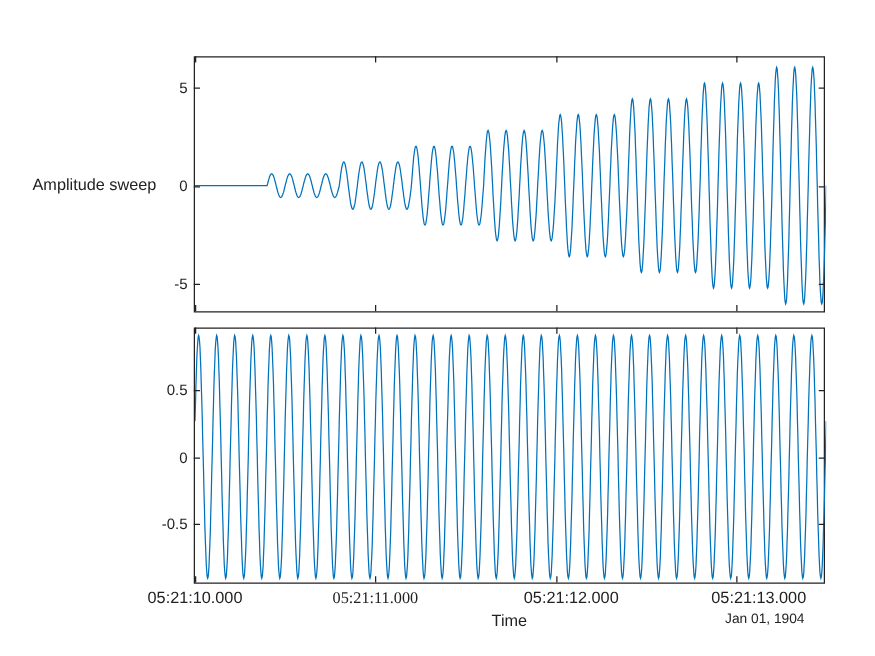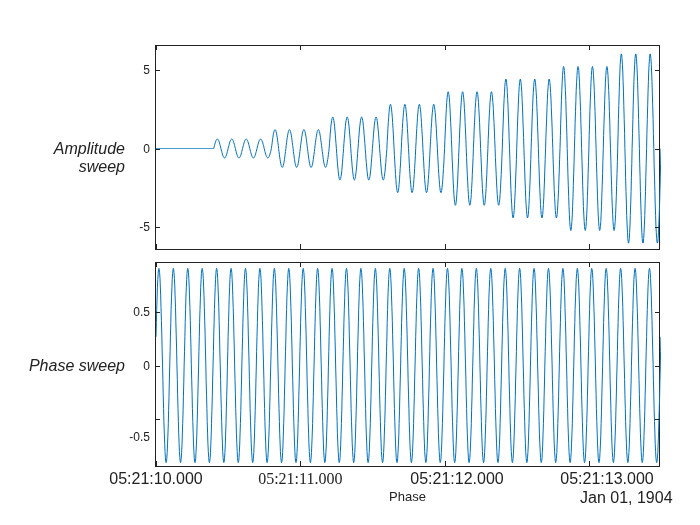--- a/index.html
+++ b/index.html
@@ -27,8 +27,7 @@
     position: absolute;
     text-align: right;
     width: 110px;
-    font-size: 16px;
-    font-style: italic;
+    font-size: 13px;
   }
   .xlabel {
     position: absolute;

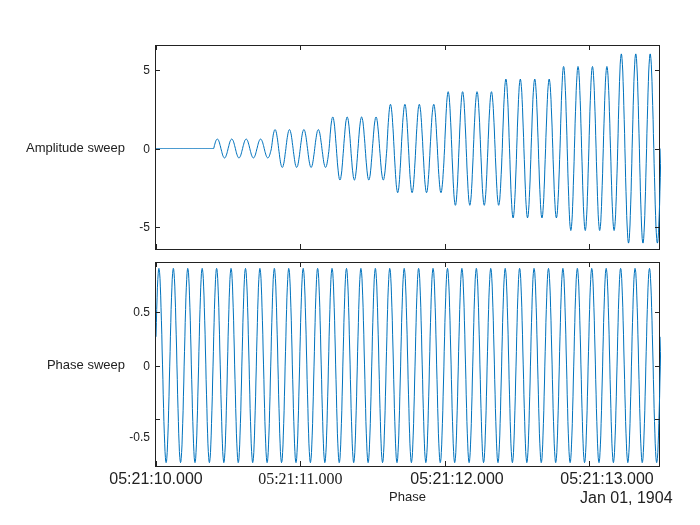--- a/index.html
+++ b/index.html
@@ -130,7 +130,6 @@
       <div class="tick-mark-x t" style="left: 432.857px;"></div>
       <div class="tick-x" style="left: 451px;">05:21:13.000</div>
     </div>
-  <div class="ylabel" id="ylab2" style="left: 15px; top: 356.5px;">Phase sweep</div>
 
   <div class="xlabel" id="xlab" style="left: 357.5px; top: 489px;">Phase</div>
 

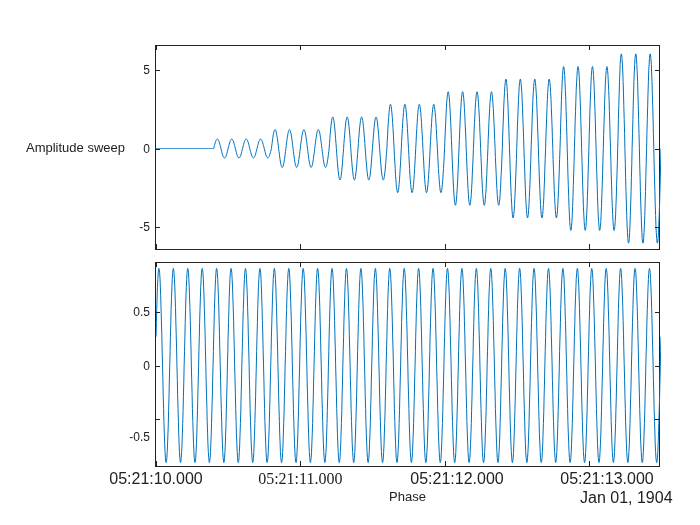--- a/index.html
+++ b/index.html
@@ -108,7 +108,7 @@
     <svg id="svg2" width="505" height="205">
         <path d="M0.0 73.8 L0.4 59.6 L0.7 46.5 L1.1 34.8 L1.4 24.8 L1.8 16.6 L2.2 10.6 L2.5 6.8 L2.9 5.4 L3.2 6.4 L3.6 9.7 L4.0 15.4 L4.3 23.1 L4.7 32.9 L5.0 44.3 L5.4 57.2 L5.8 71.2 L6.1 86.0 L6.5 101.1 L6.9 116.3 L7.2 131.2 L7.6 145.4 L7.9 158.5 L8.3 170.2 L8.7 180.2 L9.0 188.4 L9.4 194.4 L9.7 198.2 L10.1 199.6 L10.5 198.6 L10.8 195.3 L11.2 189.6 L11.5 181.9 L11.9 172.1 L12.3 160.7 L12.6 147.8 L13.0 133.8 L13.3 119.0 L13.7 103.9 L14.1 88.7 L14.4 73.8 L14.8 59.6 L15.1 46.5 L15.5 34.8 L15.9 24.8 L16.2 16.6 L16.6 10.6 L17.0 6.8 L17.3 5.4 L17.7 6.4 L18.0 9.7 L18.4 15.4 L18.8 23.1 L19.1 32.9 L19.5 44.3 L19.8 57.2 L20.2 71.2 L20.6 86.0 L20.9 101.1 L21.3 116.3 L21.6 131.2 L22.0 145.4 L22.4 158.5 L22.7 170.2 L23.1 180.2 L23.4 188.4 L23.8 194.4 L24.2 198.2 L24.5 199.6 L24.9 198.6 L25.2 195.3 L25.6 189.6 L26.0 181.9 L26.3 172.1 L26.7 160.7 L27.1 147.8 L27.4 133.8 L27.8 119.0 L28.1 103.9 L28.5 88.7 L28.9 73.8 L29.2 59.6 L29.6 46.5 L29.9 34.8 L30.3 24.8 L30.7 16.6 L31.0 10.6 L31.4 6.8 L31.7 5.4 L32.1 6.4 L32.5 9.7 L32.8 15.4 L33.2 23.1 L33.5 32.9 L33.9 44.3 L34.3 57.2 L34.6 71.2 L35.0 86.0 L35.3 101.1 L35.7 116.3 L36.1 131.2 L36.4 145.4 L36.8 158.5 L37.2 170.2 L37.5 180.2 L37.9 188.4 L38.2 194.4 L38.6 198.2 L39.0 199.6 L39.3 198.6 L39.7 195.3 L40.0 189.6 L40.4 181.9 L40.8 172.1 L41.1 160.7 L41.5 147.8 L41.8 133.8 L42.2 119.0 L42.6 103.9 L42.9 88.7 L43.3 73.8 L43.6 59.6 L44.0 46.5 L44.4 34.8 L44.7 24.8 L45.1 16.6 L45.4 10.6 L45.8 6.8 L46.2 5.4 L46.5 6.4 L46.9 9.7 L47.3 15.4 L47.6 23.1 L48.0 32.9 L48.3 44.3 L48.7 57.2 L49.1 71.2 L49.4 86.0 L49.8 101.1 L50.1 116.3 L50.5 131.2 L50.9 145.4 L51.2 158.5 L51.6 170.2 L51.9 180.2 L52.3 188.4 L52.7 194.4 L53.0 198.2 L53.4 199.6 L53.7 198.6 L54.1 195.3 L54.5 189.6 L54.8 181.9 L55.2 172.1 L55.5 160.7 L55.9 147.8 L56.3 133.8 L56.6 119.0 L57.0 103.9 L57.4 88.7 L57.7 73.8 L58.1 59.6 L58.4 46.5 L58.8 34.8 L59.2 24.8 L59.5 16.6 L59.9 10.6 L60.2 6.8 L60.6 5.4 L61.0 6.4 L61.3 9.7 L61.7 15.4 L62.0 23.1 L62.4 32.9 L62.8 44.3 L63.1 57.2 L63.5 71.2 L63.8 86.0 L64.2 101.1 L64.6 116.3 L64.9 131.2 L65.3 145.4 L65.7 158.5 L66.0 170.2 L66.4 180.2 L66.7 188.4 L67.1 194.4 L67.5 198.2 L67.8 199.6 L68.2 198.6 L68.5 195.3 L68.9 189.6 L69.3 181.9 L69.6 172.1 L70.0 160.7 L70.3 147.8 L70.7 133.8 L71.1 119.0 L71.4 103.9 L71.8 88.7 L72.1 73.8 L72.5 59.6 L72.9 46.5 L73.2 34.8 L73.6 24.8 L73.9 16.6 L74.3 10.6 L74.7 6.8 L75.0 5.4 L75.4 6.4 L75.8 9.7 L76.1 15.4 L76.5 23.1 L76.8 32.9 L77.2 44.3 L77.6 57.2 L77.9 71.2 L78.3 86.0 L78.6 101.1 L79.0 116.3 L79.4 131.2 L79.7 145.4 L80.1 158.5 L80.4 170.2 L80.8 180.2 L81.2 188.4 L81.5 194.4 L81.9 198.2 L82.2 199.6 L82.6 198.6 L83.0 195.3 L83.3 189.6 L83.7 181.9 L84.0 172.1 L84.4 160.7 L84.8 147.8 L85.1 133.8 L85.5 119.0 L85.8 103.9 L86.2 88.7 L86.6 73.8 L86.9 59.6 L87.3 46.5 L87.7 34.8 L88.0 24.8 L88.4 16.6 L88.7 10.6 L89.1 6.8 L89.5 5.4 L89.8 6.4 L90.2 9.7 L90.5 15.4 L90.9 23.1 L91.3 32.9 L91.6 44.3 L92.0 57.2 L92.3 71.2 L92.7 86.0 L93.1 101.1 L93.4 116.3 L93.8 131.2 L94.1 145.4 L94.5 158.5 L94.9 170.2 L95.2 180.2 L95.6 188.4 L96.0 194.4 L96.3 198.2 L96.7 199.6 L97.0 198.6 L97.4 195.3 L97.8 189.6 L98.1 181.9 L98.5 172.1 L98.8 160.7 L99.2 147.8 L99.6 133.8 L99.9 119.0 L100.3 103.9 L100.6 88.7 L101.0 73.8 L101.4 59.6 L101.7 46.5 L102.1 34.8 L102.4 24.8 L102.8 16.6 L103.2 10.6 L103.5 6.8 L103.9 5.4 L104.2 6.4 L104.6 9.7 L105.0 15.4 L105.3 23.1 L105.7 32.9 L106.0 44.3 L106.4 57.2 L106.8 71.2 L107.1 86.0 L107.5 101.1 L107.9 116.3 L108.2 131.2 L108.6 145.4 L108.9 158.5 L109.3 170.2 L109.7 180.2 L110.0 188.4 L110.4 194.4 L110.7 198.2 L111.1 199.6 L111.5 198.6 L111.8 195.3 L112.2 189.6 L112.5 181.9 L112.9 172.1 L113.3 160.7 L113.6 147.8 L114.0 133.8 L114.3 119.0 L114.7 103.9 L115.1 88.7 L115.4 73.8 L115.8 59.6 L116.2 46.5 L116.5 34.8 L116.9 24.8 L117.2 16.6 L117.6 10.6 L118.0 6.8 L118.3 5.4 L118.7 6.4 L119.0 9.7 L119.4 15.4 L119.8 23.1 L120.1 32.9 L120.5 44.3 L120.8 57.2 L121.2 71.2 L121.6 86.0 L121.9 101.1 L122.3 116.3 L122.6 131.2 L123.0 145.4 L123.4 158.5 L123.7 170.2 L124.1 180.2 L124.4 188.4 L124.8 194.4 L125.2 198.2 L125.5 199.6 L125.9 198.6 L126.3 195.3 L126.6 189.6 L127.0 181.9 L127.3 172.1 L127.7 160.7 L128.1 147.8 L128.4 133.8 L128.8 119.0 L129.1 103.9 L129.5 88.7 L129.9 73.8 L130.2 59.6 L130.6 46.5 L130.9 34.8 L131.3 24.8 L131.7 16.6 L132.0 10.6 L132.4 6.8 L132.7 5.4 L133.1 6.4 L133.5 9.7 L133.8 15.4 L134.2 23.1 L134.5 32.9 L134.9 44.3 L135.3 57.2 L135.6 71.2 L136.0 86.0 L136.3 101.1 L136.7 116.3 L137.1 131.2 L137.4 145.4 L137.8 158.5 L138.2 170.2 L138.5 180.2 L138.9 188.4 L139.2 194.4 L139.6 198.2 L140.0 199.6 L140.3 198.6 L140.7 195.3 L141.0 189.6 L141.4 181.9 L141.8 172.1 L142.1 160.7 L142.5 147.8 L142.8 133.8 L143.2 119.0 L143.6 103.9 L143.9 88.7 L144.3 73.8 L144.6 59.6 L145.0 46.5 L145.4 34.8 L145.7 24.8 L146.1 16.6 L146.4 10.6 L146.8 6.8 L147.2 5.4 L147.5 6.4 L147.9 9.7 L148.3 15.4 L148.6 23.1 L149.0 32.9 L149.3 44.3 L149.7 57.2 L150.1 71.2 L150.4 86.0 L150.8 101.1 L151.1 116.3 L151.5 131.2 L151.9 145.4 L152.2 158.5 L152.6 170.2 L152.9 180.2 L153.3 188.4 L153.7 194.4 L154.0 198.2 L154.4 199.6 L154.7 198.6 L155.1 195.3 L155.5 189.6 L155.8 181.9 L156.2 172.1 L156.6 160.7 L156.9 147.8 L157.3 133.8 L157.6 119.0 L158.0 103.9 L158.4 88.7 L158.7 73.8 L159.1 59.6 L159.4 46.5 L159.8 34.8 L160.2 24.8 L160.5 16.6 L160.9 10.6 L161.2 6.8 L161.6 5.4 L162.0 6.4 L162.3 9.7 L162.7 15.4 L163.0 23.1 L163.4 32.9 L163.8 44.3 L164.1 57.2 L164.5 71.2 L164.8 86.0 L165.2 101.1 L165.6 116.3 L165.9 131.2 L166.3 145.4 L166.7 158.5 L167.0 170.2 L167.4 180.2 L167.7 188.4 L168.1 194.4 L168.5 198.2 L168.8 199.6 L169.2 198.6 L169.5 195.3 L169.9 189.6 L170.3 181.9 L170.6 172.1 L171.0 160.7 L171.3 147.8 L171.7 133.8 L172.1 119.0 L172.4 103.9 L172.8 88.7 L173.1 73.8 L173.5 59.6 L173.9 46.5 L174.2 34.8 L174.6 24.8 L174.9 16.6 L175.3 10.6 L175.7 6.8 L176.0 5.4 L176.4 6.4 L176.8 9.7 L177.1 15.4 L177.5 23.1 L177.8 32.9 L178.2 44.3 L178.6 57.2 L178.9 71.2 L179.3 86.0 L179.6 101.1 L180.0 116.3 L180.4 131.2 L180.7 145.4 L181.1 158.5 L181.4 170.2 L181.8 180.2 L182.2 188.4 L182.5 194.4 L182.9 198.2 L183.2 199.6 L183.6 198.6 L184.0 195.3 L184.3 189.6 L184.7 181.9 L185.0 172.1 L185.4 160.7 L185.8 147.8 L186.1 133.8 L186.5 119.0 L186.8 103.9 L187.2 88.7 L187.6 73.8 L187.9 59.6 L188.3 46.5 L188.7 34.8 L189.0 24.8 L189.4 16.6 L189.7 10.6 L190.1 6.8 L190.5 5.4 L190.8 6.4 L191.2 9.7 L191.5 15.4 L191.9 23.1 L192.3 32.9 L192.6 44.3 L193.0 57.2 L193.3 71.2 L193.7 86.0 L194.1 101.1 L194.4 116.3 L194.8 131.2 L195.1 145.4 L195.5 158.5 L195.9 170.2 L196.2 180.2 L196.6 188.4 L197.0 194.4 L197.3 198.2 L197.7 199.6 L198.0 198.6 L198.4 195.3 L198.8 189.6 L199.1 181.9 L199.5 172.1 L199.8 160.7 L200.2 147.8 L200.6 133.8 L200.9 119.0 L201.3 103.9 L201.6 88.7 L202.0 73.8 L202.4 59.6 L202.7 46.5 L203.1 34.8 L203.4 24.8 L203.8 16.6 L204.2 10.6 L204.5 6.8 L204.9 5.4 L205.2 6.4 L205.6 9.7 L206.0 15.4 L206.3 23.1 L206.7 32.9 L207.1 44.3 L207.4 57.2 L207.8 71.2 L208.1 86.0 L208.5 101.1 L208.9 116.3 L209.2 131.2 L209.6 145.4 L209.9 158.5 L210.3 170.2 L210.7 180.2 L211.0 188.4 L211.4 194.4 L211.7 198.2 L212.1 199.6 L212.5 198.6 L212.8 195.3 L213.2 189.6 L213.5 181.9 L213.9 172.1 L214.3 160.7 L214.6 147.8 L215.0 133.8 L215.3 119.0 L215.7 103.9 L216.1 88.7 L216.4 73.8 L216.8 59.6 L217.2 46.5 L217.5 34.8 L217.9 24.8 L218.2 16.6 L218.6 10.6 L219.0 6.8 L219.3 5.4 L219.7 6.4 L220.0 9.7 L220.4 15.4 L220.8 23.1 L221.1 32.9 L221.5 44.3 L221.8 57.2 L222.2 71.2 L222.6 86.0 L222.9 101.1 L223.3 116.3 L223.6 131.2 L224.0 145.4 L224.4 158.5 L224.7 170.2 L225.1 180.2 L225.4 188.4 L225.8 194.4 L226.2 198.2 L226.5 199.6 L226.9 198.6 L227.3 195.3 L227.6 189.6 L228.0 181.9 L228.3 172.1 L228.7 160.7 L229.1 147.8 L229.4 133.8 L229.8 119.0 L230.1 103.9 L230.5 88.7 L230.9 73.8 L231.2 59.6 L231.6 46.5 L231.9 34.8 L232.3 24.8 L232.7 16.6 L233.0 10.6 L233.4 6.8 L233.7 5.4 L234.1 6.4 L234.5 9.7 L234.8 15.4 L235.2 23.1 L235.5 32.9 L235.9 44.3 L236.3 57.2 L236.6 71.2 L237.0 86.0 L237.4 101.1 L237.7 116.3 L238.1 131.2 L238.4 145.4 L238.8 158.5 L239.2 170.2 L239.5 180.2 L239.9 188.4 L240.2 194.4 L240.6 198.2 L241.0 199.6 L241.3 198.6 L241.7 195.3 L242.0 189.6 L242.4 181.9 L242.8 172.1 L243.1 160.7 L243.5 147.8 L243.8 133.8 L244.2 119.0 L244.6 103.9 L244.9 88.7 L245.3 73.8 L245.6 59.6 L246.0 46.5 L246.4 34.8 L246.7 24.8 L247.1 16.6 L247.5 10.6 L247.8 6.8 L248.2 5.4 L248.5 6.4 L248.9 9.7 L249.3 15.4 L249.6 23.1 L250.0 32.9 L250.3 44.3 L250.7 57.2 L251.1 71.2 L251.4 86.0 L251.8 101.1 L252.1 116.3 L252.5 131.2 L252.9 145.4 L253.2 158.5 L253.6 170.2 L253.9 180.2 L254.3 188.4 L254.7 194.4 L255.0 198.2 L255.4 199.6 L255.7 198.6 L256.1 195.3 L256.5 189.6 L256.8 181.9 L257.2 172.1 L257.6 160.7 L257.9 147.8 L258.3 133.8 L258.6 119.0 L259.0 103.9 L259.4 88.7 L259.7 73.8 L260.1 59.6 L260.4 46.5 L260.8 34.8 L261.2 24.8 L261.5 16.6 L261.9 10.6 L262.2 6.8 L262.6 5.4 L263.0 6.4 L263.3 9.7 L263.7 15.4 L264.0 23.1 L264.4 32.9 L264.8 44.3 L265.1 57.2 L265.5 71.2 L265.8 86.0 L266.2 101.1 L266.6 116.3 L266.9 131.2 L267.3 145.4 L267.7 158.5 L268.0 170.2 L268.4 180.2 L268.7 188.4 L269.1 194.4 L269.5 198.2 L269.8 199.6 L270.2 198.6 L270.5 195.3 L270.9 189.6 L271.3 181.9 L271.6 172.1 L272.0 160.7 L272.3 147.8 L272.7 133.8 L273.1 119.0 L273.4 103.9 L273.8 88.7 L274.1 73.8 L274.5 59.6 L274.9 46.5 L275.2 34.8 L275.6 24.8 L275.9 16.6 L276.3 10.6 L276.7 6.8 L277.0 5.4 L277.4 6.4 L277.8 9.7 L278.1 15.4 L278.5 23.1 L278.8 32.9 L279.2 44.3 L279.6 57.2 L279.9 71.2 L280.3 86.0 L280.6 101.1 L281.0 116.3 L281.4 131.2 L281.7 145.4 L282.1 158.5 L282.4 170.2 L282.8 180.2 L283.2 188.4 L283.5 194.4 L283.9 198.2 L284.2 199.6 L284.6 198.6 L285.0 195.3 L285.3 189.6 L285.7 181.9 L286.0 172.1 L286.4 160.7 L286.8 147.8 L287.1 133.8 L287.5 119.0 L287.9 103.9 L288.2 88.7 L288.6 73.8 L288.9 59.6 L289.3 46.5 L289.7 34.8 L290.0 24.8 L290.4 16.6 L290.7 10.6 L291.1 6.8 L291.5 5.4 L291.8 6.4 L292.2 9.7 L292.5 15.4 L292.9 23.1 L293.3 32.9 L293.6 44.3 L294.0 57.2 L294.3 71.2 L294.7 86.0 L295.1 101.1 L295.4 116.3 L295.8 131.2 L296.1 145.4 L296.5 158.5 L296.9 170.2 L297.2 180.2 L297.6 188.4 L297.9 194.4 L298.3 198.2 L298.7 199.6 L299.0 198.6 L299.4 195.3 L299.8 189.6 L300.1 181.9 L300.5 172.1 L300.8 160.7 L301.2 147.8 L301.6 133.8 L301.9 119.0 L302.3 103.9 L302.6 88.7 L303.0 73.8 L303.4 59.6 L303.7 46.5 L304.1 34.8 L304.4 24.8 L304.8 16.6 L305.2 10.6 L305.5 6.8 L305.9 5.4 L306.2 6.4 L306.6 9.7 L307.0 15.4 L307.3 23.1 L307.7 32.9 L308.1 44.3 L308.4 57.2 L308.8 71.2 L309.1 86.0 L309.5 101.1 L309.9 116.3 L310.2 131.2 L310.6 145.4 L310.9 158.5 L311.3 170.2 L311.7 180.2 L312.0 188.4 L312.4 194.4 L312.7 198.2 L313.1 199.6 L313.5 198.6 L313.8 195.3 L314.2 189.6 L314.5 181.9 L314.9 172.1 L315.3 160.7 L315.6 147.8 L316.0 133.8 L316.3 119.0 L316.7 103.9 L317.1 88.7 L317.4 73.8 L317.8 59.6 L318.1 46.5 L318.5 34.8 L318.9 24.8 L319.2 16.6 L319.6 10.6 L320.0 6.8 L320.3 5.4 L320.7 6.4 L321.0 9.7 L321.4 15.4 L321.8 23.1 L322.1 32.9 L322.5 44.3 L322.8 57.2 L323.2 71.2 L323.6 86.0 L323.9 101.1 L324.3 116.3 L324.6 131.2 L325.0 145.4 L325.4 158.5 L325.7 170.2 L326.1 180.2 L326.4 188.4 L326.8 194.4 L327.2 198.2 L327.5 199.6 L327.9 198.6 L328.3 195.3 L328.6 189.6 L329.0 181.9 L329.3 172.1 L329.7 160.7 L330.1 147.8 L330.4 133.8 L330.8 119.0 L331.1 103.9 L331.5 88.7 L331.9 73.8 L332.2 59.6 L332.6 46.5 L332.9 34.8 L333.3 24.8 L333.7 16.6 L334.0 10.6 L334.4 6.8 L334.7 5.4 L335.1 6.4 L335.5 9.7 L335.8 15.4 L336.2 23.1 L336.5 32.9 L336.9 44.3 L337.3 57.2 L337.6 71.2 L338.0 86.0 L338.4 101.1 L338.7 116.3 L339.1 131.2 L339.4 145.4 L339.8 158.5 L340.2 170.2 L340.5 180.2 L340.9 188.4 L341.2 194.4 L341.6 198.2 L342.0 199.6 L342.3 198.6 L342.7 195.3 L343.0 189.6 L343.4 181.9 L343.8 172.1 L344.1 160.7 L344.5 147.8 L344.8 133.8 L345.2 119.0 L345.6 103.9 L345.9 88.7 L346.3 73.8 L346.6 59.6 L347.0 46.5 L347.4 34.8 L347.7 24.8 L348.1 16.6 L348.5 10.6 L348.8 6.8 L349.2 5.4 L349.5 6.4 L349.9 9.7 L350.3 15.4 L350.6 23.1 L351.0 32.9 L351.3 44.3 L351.7 57.2 L352.1 71.2 L352.4 86.0 L352.8 101.1 L353.1 116.3 L353.5 131.2 L353.9 145.4 L354.2 158.5 L354.6 170.2 L354.9 180.2 L355.3 188.4 L355.7 194.4 L356.0 198.2 L356.4 199.6 L356.7 198.6 L357.1 195.3 L357.5 189.6 L357.8 181.9 L358.2 172.1 L358.5 160.7 L358.9 147.8 L359.3 133.8 L359.6 119.0 L360.0 103.9 L360.4 88.7 L360.7 73.8 L361.1 59.6 L361.4 46.5 L361.8 34.8 L362.2 24.8 L362.5 16.6 L362.9 10.6 L363.2 6.8 L363.6 5.4 L364.0 6.4 L364.3 9.7 L364.7 15.4 L365.0 23.1 L365.4 32.9 L365.8 44.3 L366.1 57.2 L366.5 71.2 L366.8 86.0 L367.2 101.1 L367.6 116.3 L367.9 131.2 L368.3 145.4 L368.7 158.5 L369.0 170.2 L369.4 180.2 L369.7 188.4 L370.1 194.4 L370.5 198.2 L370.8 199.6 L371.2 198.6 L371.5 195.3 L371.9 189.6 L372.3 181.9 L372.6 172.1 L373.0 160.7 L373.3 147.8 L373.7 133.8 L374.1 119.0 L374.4 103.9 L374.8 88.7 L375.1 73.8 L375.5 59.6 L375.9 46.5 L376.2 34.8 L376.6 24.8 L376.9 16.6 L377.3 10.6 L377.7 6.8 L378.0 5.4 L378.4 6.4 L378.8 9.7 L379.1 15.4 L379.5 23.1 L379.8 32.9 L380.2 44.3 L380.6 57.2 L380.9 71.2 L381.3 86.0 L381.6 101.1 L382.0 116.3 L382.4 131.2 L382.7 145.4 L383.1 158.5 L383.4 170.2 L383.8 180.2 L384.2 188.4 L384.5 194.4 L384.9 198.2 L385.2 199.6 L385.6 198.6 L386.0 195.3 L386.3 189.6 L386.7 181.9 L387.0 172.1 L387.4 160.7 L387.8 147.8 L388.1 133.8 L388.5 119.0 L388.8 103.9 L389.2 88.7 L389.6 73.8 L389.9 59.6 L390.3 46.5 L390.7 34.8 L391.0 24.8 L391.4 16.6 L391.7 10.6 L392.1 6.8 L392.5 5.4 L392.8 6.4 L393.2 9.7 L393.5 15.4 L393.9 23.1 L394.3 32.9 L394.6 44.3 L395.0 57.2 L395.3 71.2 L395.7 86.0 L396.1 101.1 L396.4 116.3 L396.8 131.2 L397.1 145.4 L397.5 158.5 L397.9 170.2 L398.2 180.2 L398.6 188.4 L399.0 194.4 L399.3 198.2 L399.7 199.6 L400.0 198.6 L400.4 195.3 L400.8 189.6 L401.1 181.9 L401.5 172.1 L401.8 160.7 L402.2 147.8 L402.6 133.8 L402.9 119.0 L403.3 103.9 L403.6 88.7 L404.0 73.8 L404.4 59.6 L404.7 46.5 L405.1 34.8 L405.4 24.8 L405.8 16.6 L406.2 10.6 L406.5 6.8 L406.9 5.4 L407.2 6.4 L407.6 9.7 L408.0 15.4 L408.3 23.1 L408.7 32.9 L409.0 44.3 L409.4 57.2 L409.8 71.2 L410.1 86.0 L410.5 101.1 L410.9 116.3 L411.2 131.2 L411.6 145.4 L411.9 158.5 L412.3 170.2 L412.7 180.2 L413.0 188.4 L413.4 194.4 L413.7 198.2 L414.1 199.6 L414.5 198.6 L414.8 195.3 L415.2 189.6 L415.5 181.9 L415.9 172.1 L416.3 160.7 L416.6 147.8 L417.0 133.8 L417.3 119.0 L417.7 103.9 L418.1 88.7 L418.4 73.8 L418.8 59.6 L419.1 46.5 L419.5 34.8 L419.9 24.8 L420.2 16.6 L420.6 10.6 L421.0 6.8 L421.3 5.4 L421.7 6.4 L422.0 9.7 L422.4 15.4 L422.8 23.1 L423.1 32.9 L423.5 44.3 L423.8 57.2 L424.2 71.2 L424.6 86.0 L424.9 101.1 L425.3 116.3 L425.6 131.2 L426.0 145.4 L426.4 158.5 L426.7 170.2 L427.1 180.2 L427.4 188.4 L427.8 194.4 L428.2 198.2 L428.5 199.6 L428.9 198.6 L429.3 195.3 L429.6 189.6 L430.0 181.9 L430.3 172.1 L430.7 160.7 L431.1 147.8 L431.4 133.8 L431.8 119.0 L432.1 103.9 L432.5 88.7 L432.9 73.8 L433.2 59.6 L433.6 46.5 L433.9 34.8 L434.3 24.8 L434.7 16.6 L435.0 10.6 L435.4 6.8 L435.7 5.4 L436.1 6.4 L436.5 9.7 L436.8 15.4 L437.2 23.1 L437.5 32.9 L437.9 44.3 L438.3 57.2 L438.6 71.2 L439.0 86.0 L439.4 101.1 L439.7 116.3 L440.1 131.2 L440.4 145.4 L440.8 158.5 L441.2 170.2 L441.5 180.2 L441.9 188.4 L442.2 194.4 L442.6 198.2 L443.0 199.6 L443.3 198.6 L443.7 195.3 L444.0 189.6 L444.4 181.9 L444.8 172.1 L445.1 160.7 L445.5 147.8 L445.8 133.8 L446.2 119.0 L446.6 103.9 L446.9 88.7 L447.3 73.8 L447.6 59.6 L448.0 46.5 L448.4 34.8 L448.7 24.8 L449.1 16.6 L449.4 10.6 L449.8 6.8 L450.2 5.4 L450.5 6.4 L450.9 9.7 L451.3 15.4 L451.6 23.1 L452.0 32.9 L452.3 44.3 L452.7 57.2 L453.1 71.2 L453.4 86.0 L453.8 101.1 L454.1 116.3 L454.5 131.2 L454.9 145.4 L455.2 158.5 L455.6 170.2 L455.9 180.2 L456.3 188.4 L456.7 194.4 L457.0 198.2 L457.4 199.6 L457.7 198.6 L458.1 195.3 L458.5 189.6 L458.8 181.9 L459.2 172.1 L459.6 160.7 L459.9 147.8 L460.3 133.8 L460.6 119.0 L461.0 103.9 L461.4 88.7 L461.7 73.8 L462.1 59.6 L462.4 46.5 L462.8 34.8 L463.2 24.8 L463.5 16.6 L463.9 10.6 L464.2 6.8 L464.6 5.4 L465.0 6.4 L465.3 9.7 L465.7 15.4 L466.0 23.1 L466.4 32.9 L466.8 44.3 L467.1 57.2 L467.5 71.2 L467.8 86.0 L468.2 101.1 L468.6 116.3 L468.9 131.2 L469.3 145.4 L469.6 158.5 L470.0 170.2 L470.4 180.2 L470.7 188.4 L471.1 194.4 L471.5 198.2 L471.8 199.6 L472.2 198.6 L472.5 195.3 L472.9 189.6 L473.3 181.9 L473.6 172.1 L474.0 160.7 L474.3 147.8 L474.7 133.8 L475.1 119.0 L475.4 103.9 L475.8 88.7 L476.1 73.8 L476.5 59.6 L476.9 46.5 L477.2 34.8 L477.6 24.8 L477.9 16.6 L478.3 10.6 L478.7 6.8 L479.0 5.4 L479.4 6.4 L479.8 9.7 L480.1 15.4 L480.5 23.1 L480.8 32.9 L481.2 44.3 L481.6 57.2 L481.9 71.2 L482.3 86.0 L482.6 101.1 L483.0 116.3 L483.4 131.2 L483.7 145.4 L484.1 158.5 L484.4 170.2 L484.8 180.2 L485.2 188.4 L485.5 194.4 L485.9 198.2 L486.2 199.6 L486.6 198.6 L487.0 195.3 L487.3 189.6 L487.7 181.9 L488.0 172.1 L488.4 160.7 L488.8 147.8 L489.1 133.8 L489.5 119.0 L489.8 103.9 L490.2 88.7 L490.6 73.8 L490.9 59.6 L491.3 46.5 L491.7 34.8 L492.0 24.8 L492.4 16.6 L492.7 10.6 L493.1 6.8 L493.5 5.4 L493.8 6.4 L494.2 9.7 L494.5 15.4 L494.9 23.1 L495.3 32.9 L495.6 44.3 L496.0 57.2 L496.3 71.2 L496.7 86.0 L497.1 101.1 L497.4 116.3 L497.8 131.2 L498.1 145.4 L498.5 158.5 L498.9 170.2 L499.2 180.2 L499.6 188.4 L499.9 194.4 L500.3 198.2 L500.7 199.6 L501.0 198.6 L501.4 195.3 L501.8 189.6 L502.1 181.9 L502.5 172.1 L502.8 160.7 L503.2 147.8 L503.6 133.8 L503.9 119.0 L504.3 103.9 L504.6 88.7 L505.0 73.8 " fill="none" stroke="#0072BD" stroke-width="1"></path>
       </svg>
-  <div class="tick-y" style="top: 156.447px; margin-top: 18px;">-0.5</div>
+  <div class="tick-y" style="top: 156.447px;">-0.5</div>
       <div class="tick-mark-y " style="top: 156.447px;"></div>
       <div class="tick-mark-y r" style="top: 156.447px;"></div>
       <div class="tick-y" style="top: 102.5px;">0</div>

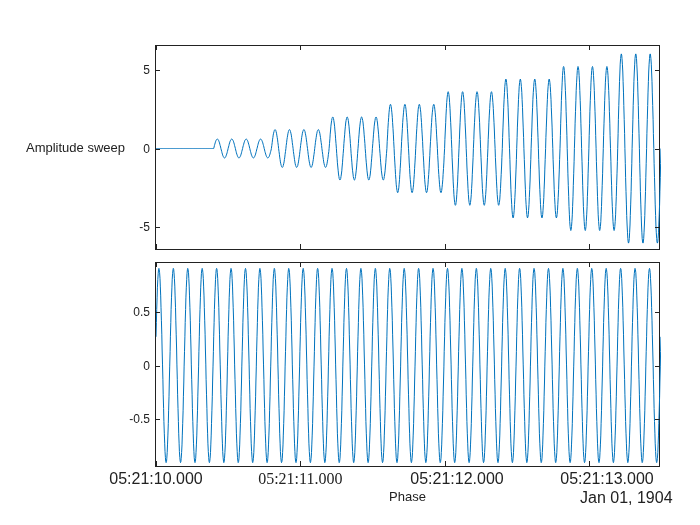--- a/index.html
+++ b/index.html
@@ -48,7 +48,7 @@
     top: 100%;
     transform: translateX(-50%);
     padding-top: 4px;
-    font-size: 16px;
+    font-size: 13px;
     white-space: nowrap;
   }
   .tick-mark-y {

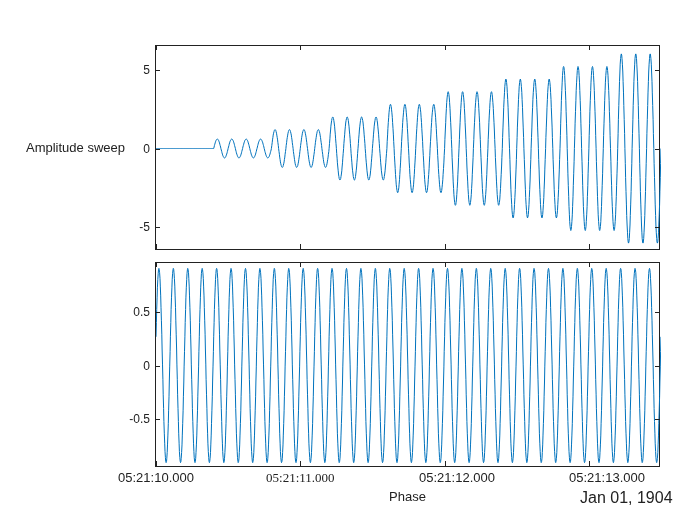--- a/index.html
+++ b/index.html
@@ -131,7 +131,7 @@
       <div class="tick-x" style="left: 451px;">05:21:13.000</div>
     </div>
 
-  <div class="xlabel" id="xlab" style="left: 357.5px; top: 489px;">Phase</div>
+  <div class="xlabel" id="xlab" style="left: 357.5px; top: 489px;">Time</div>
 
   <div class="date-note" id="datenote" style="left: 580px; top: 489px;">Jan 01, 1904</div>
 

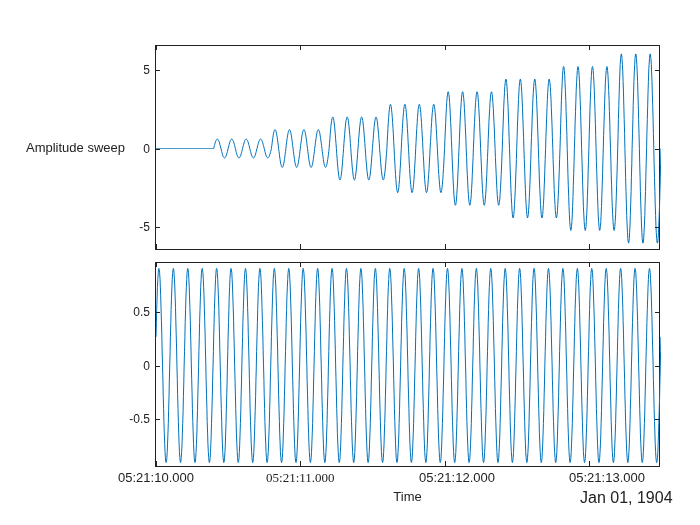--- a/index.html
+++ b/index.html
@@ -72,7 +72,7 @@
   svg { display: block; }
   .date-note {
     position: absolute;
-    font-size: 16px;
+    font-size: 11px;
   }
 </style>
 </head>

